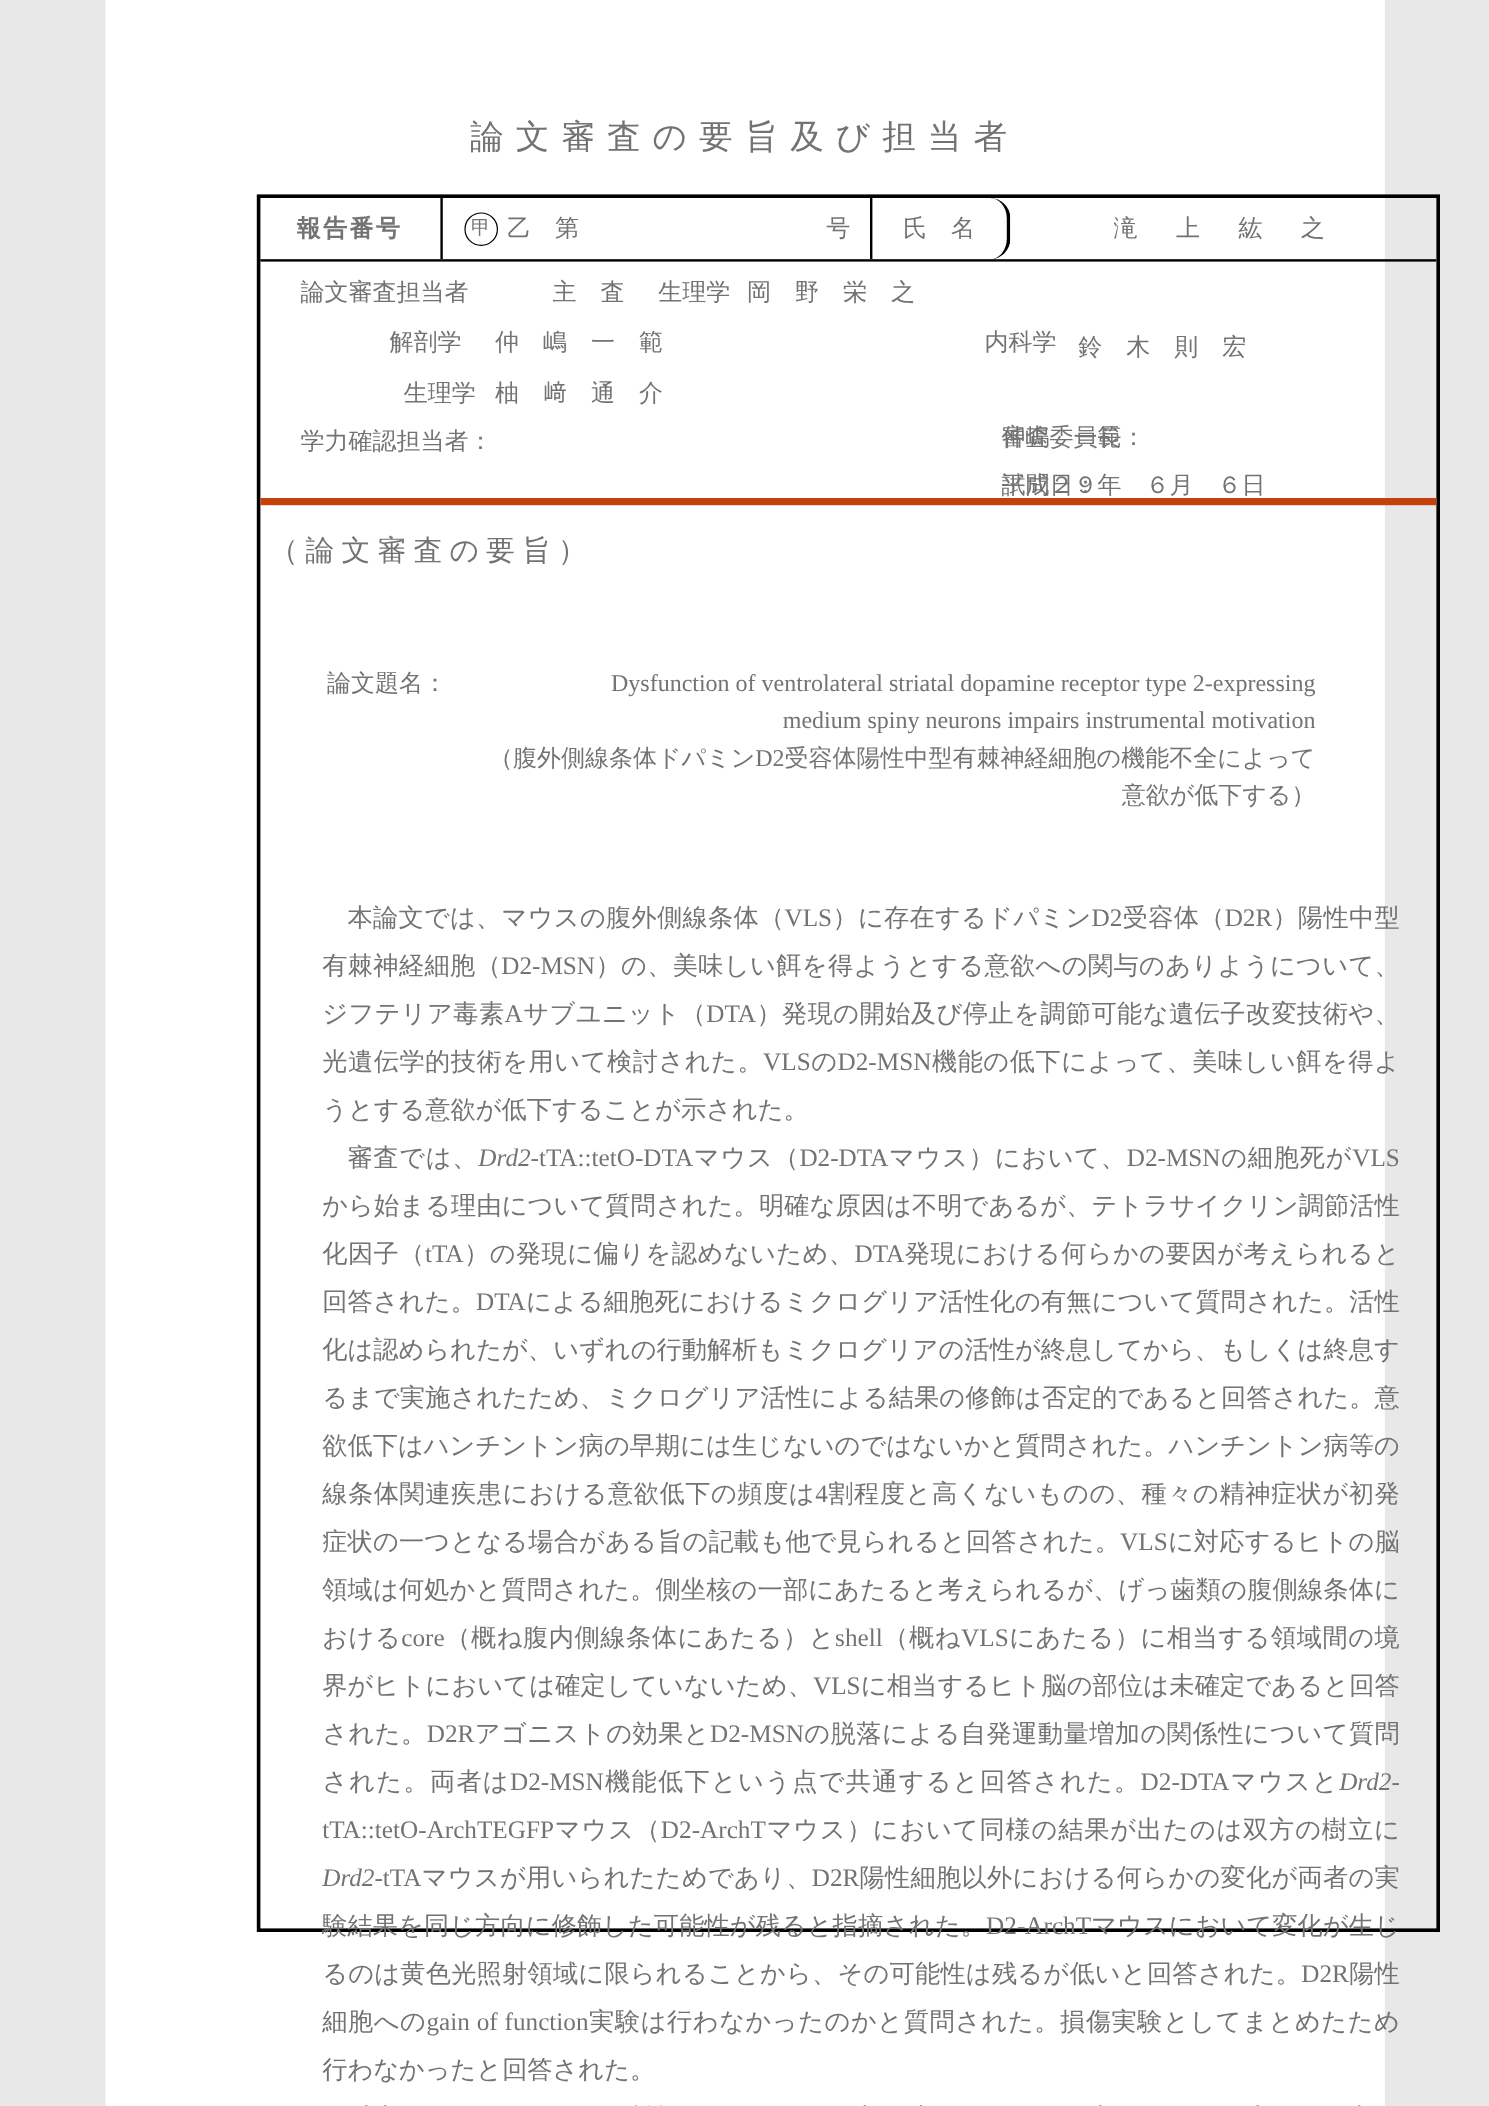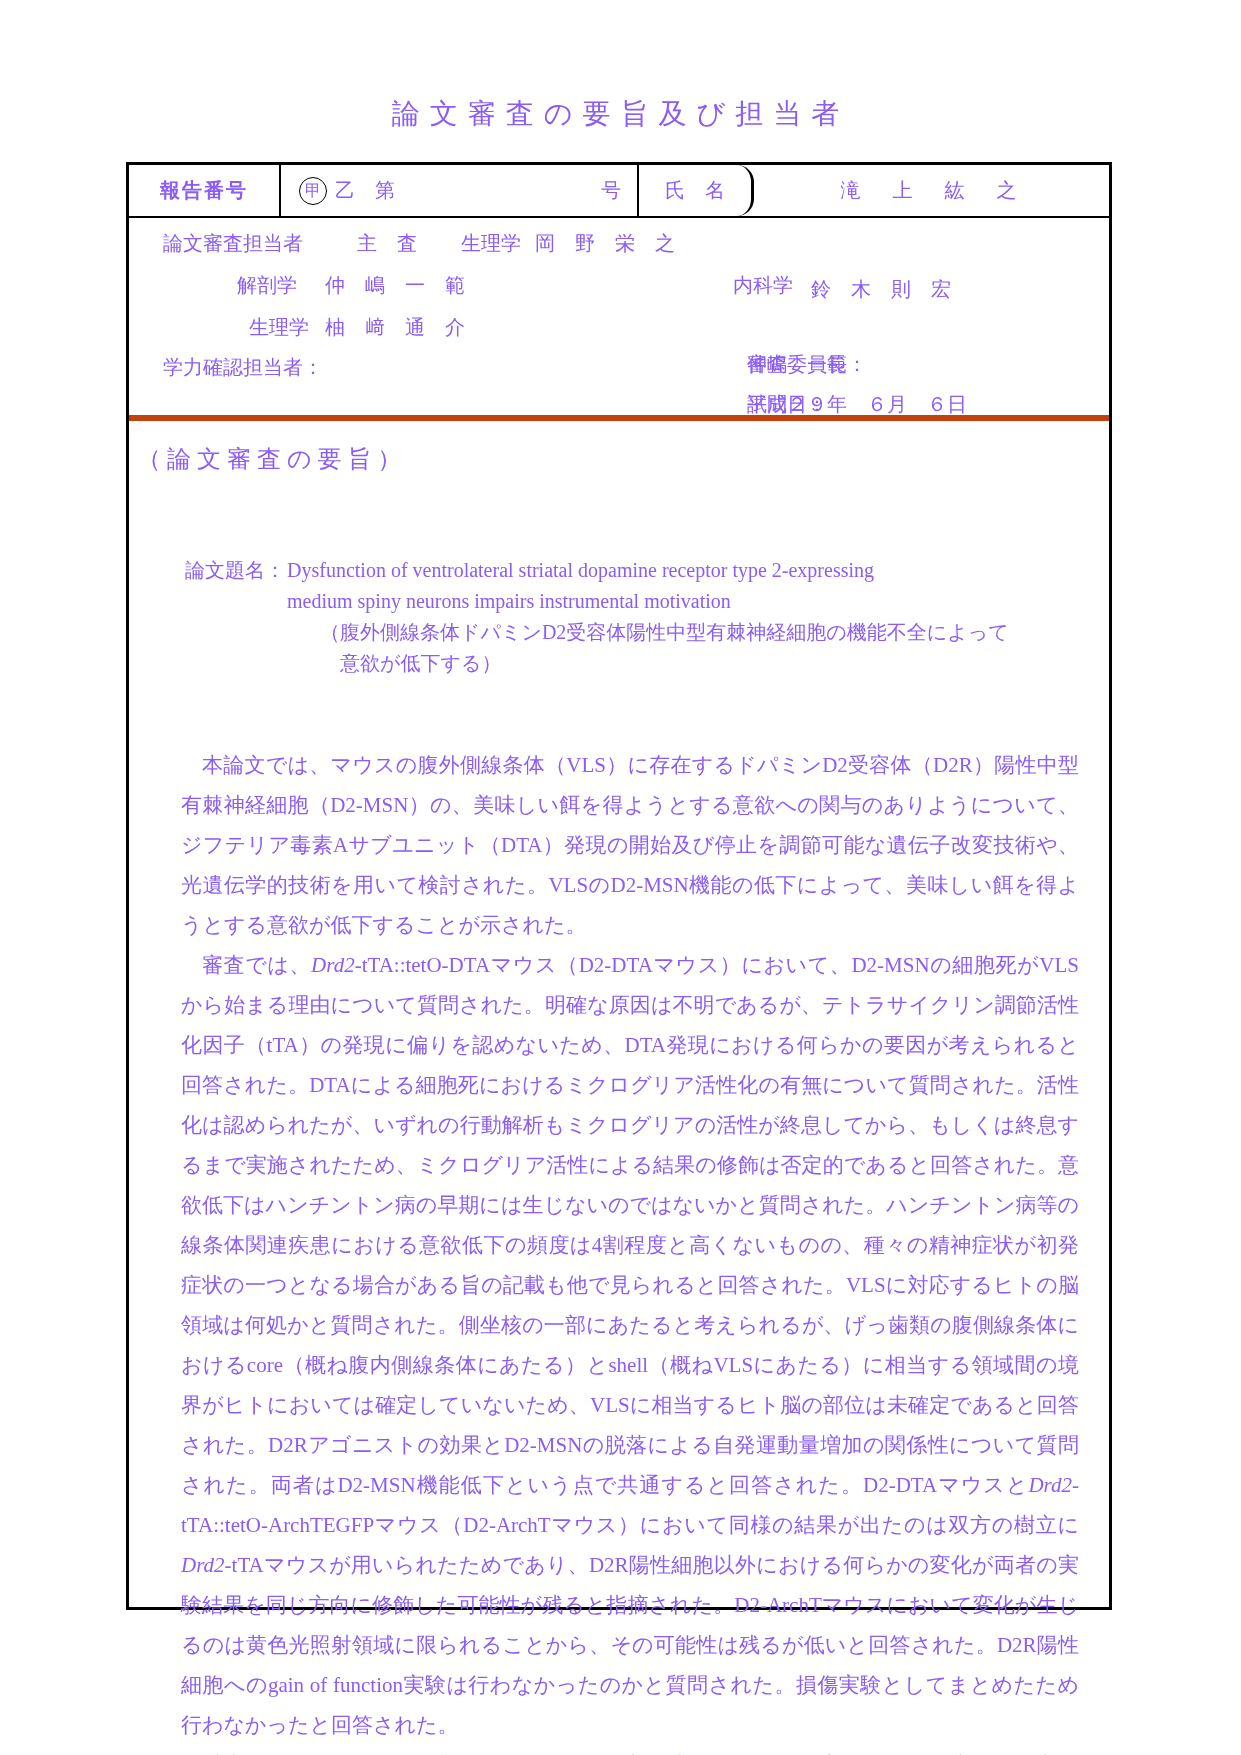--- a/index.html
+++ b/index.html
@@ -5,11 +5,11 @@
   html,body{margin:0;padding:0;background:#e8e8e8;}
   .page{
     position:relative;
-    width:1241px;height:1755px;
+    width:1066px;height:1755px;
     background:#ffffff;
     margin:0 auto;
     font-family:"Liberation Serif","DejaVu Serif",serif;
-    color:#8b5cf6;
+    color:#737373;
   }
   .doc-title{
     position:absolute;top:95px;left:0;width:100%;

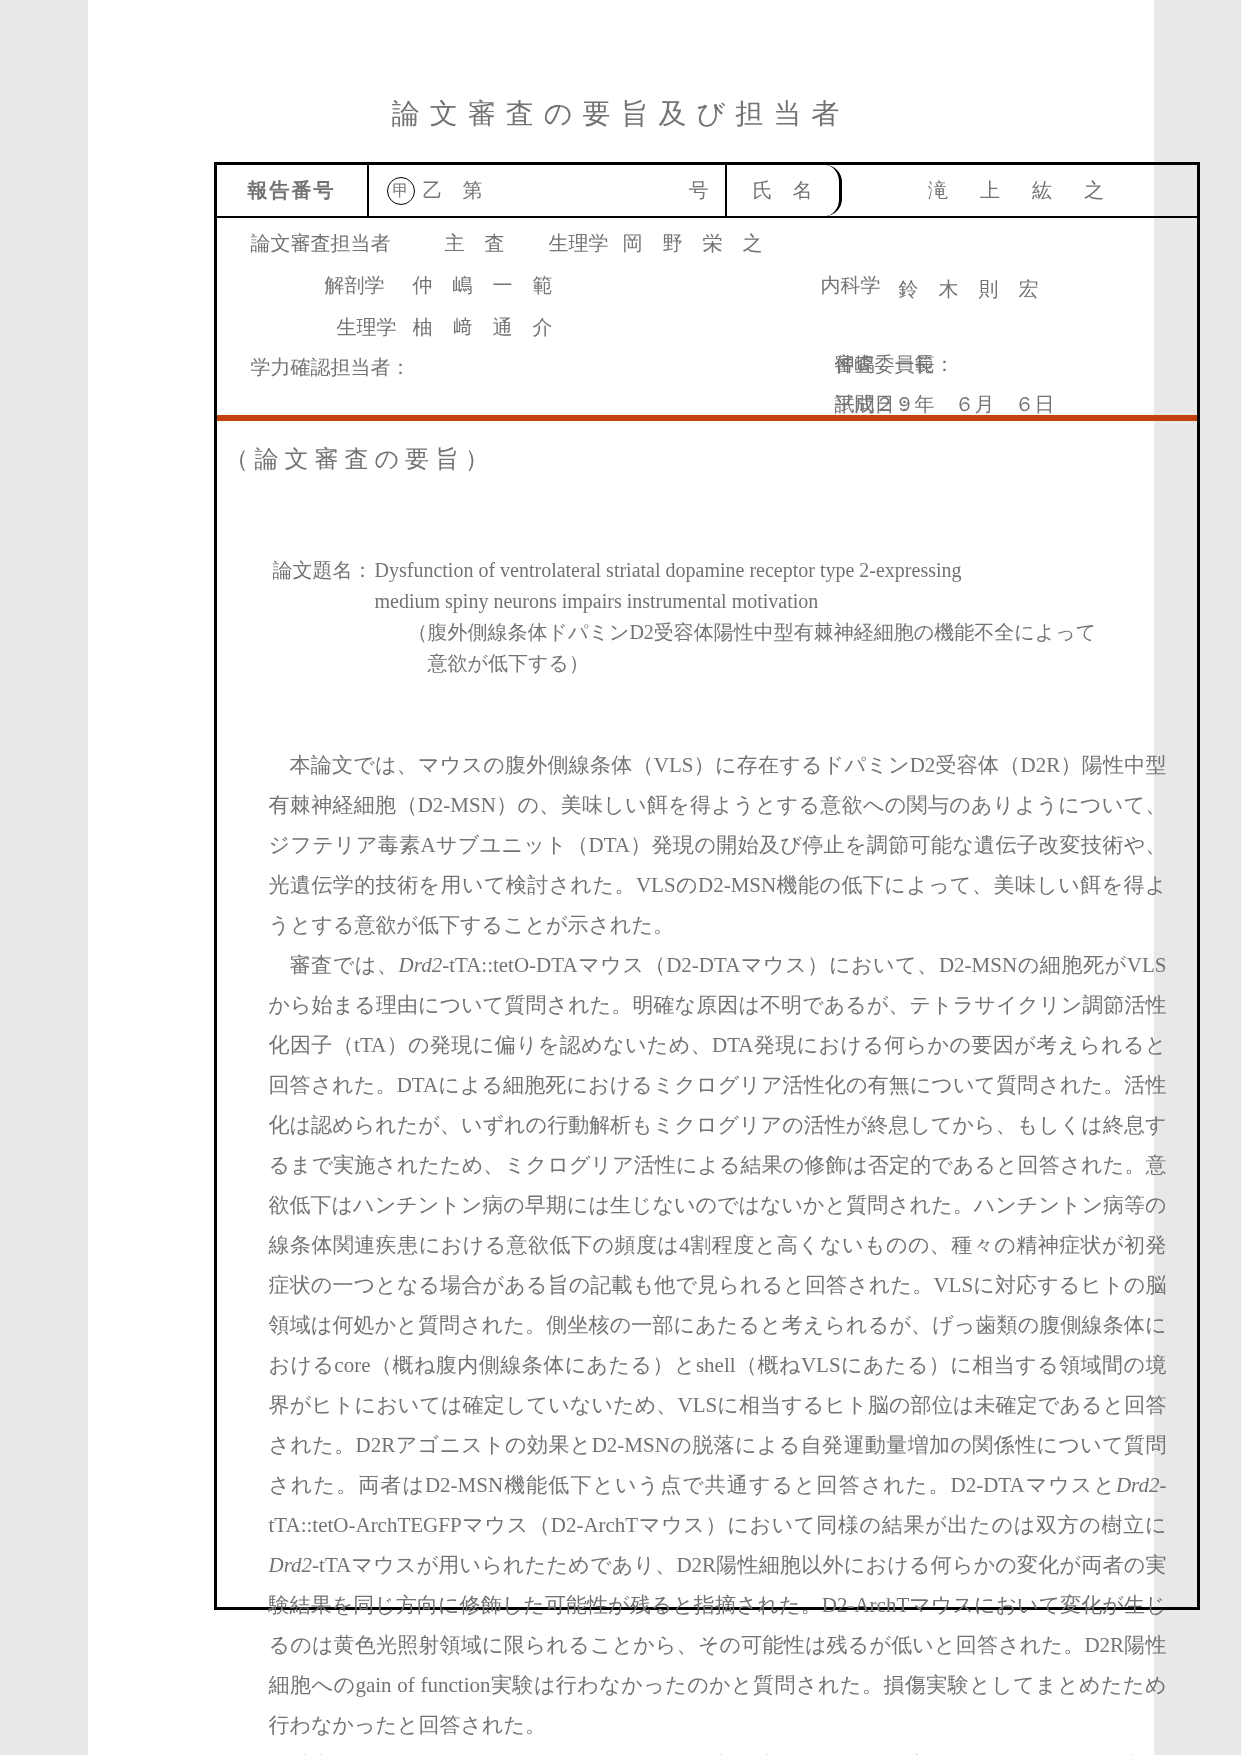--- a/index.html
+++ b/index.html
@@ -78,7 +78,7 @@
   }
   .committee span{position:absolute;white-space:nowrap;}
   .pos-label1{left:34px;top:12px;}
-  .pos-chief-role{left:228px;top:12px;font-family:Liberation Mono, monospace;}
+  .pos-chief-role{left:244px;top:12px;font-family:Liberation Mono, monospace;}
   .pos-chief-field{left:332px;top:12px;}
   .pos-chief-name{left:406px;top:12px;}
   .pos-m1-field{left:108px;top:54px;}

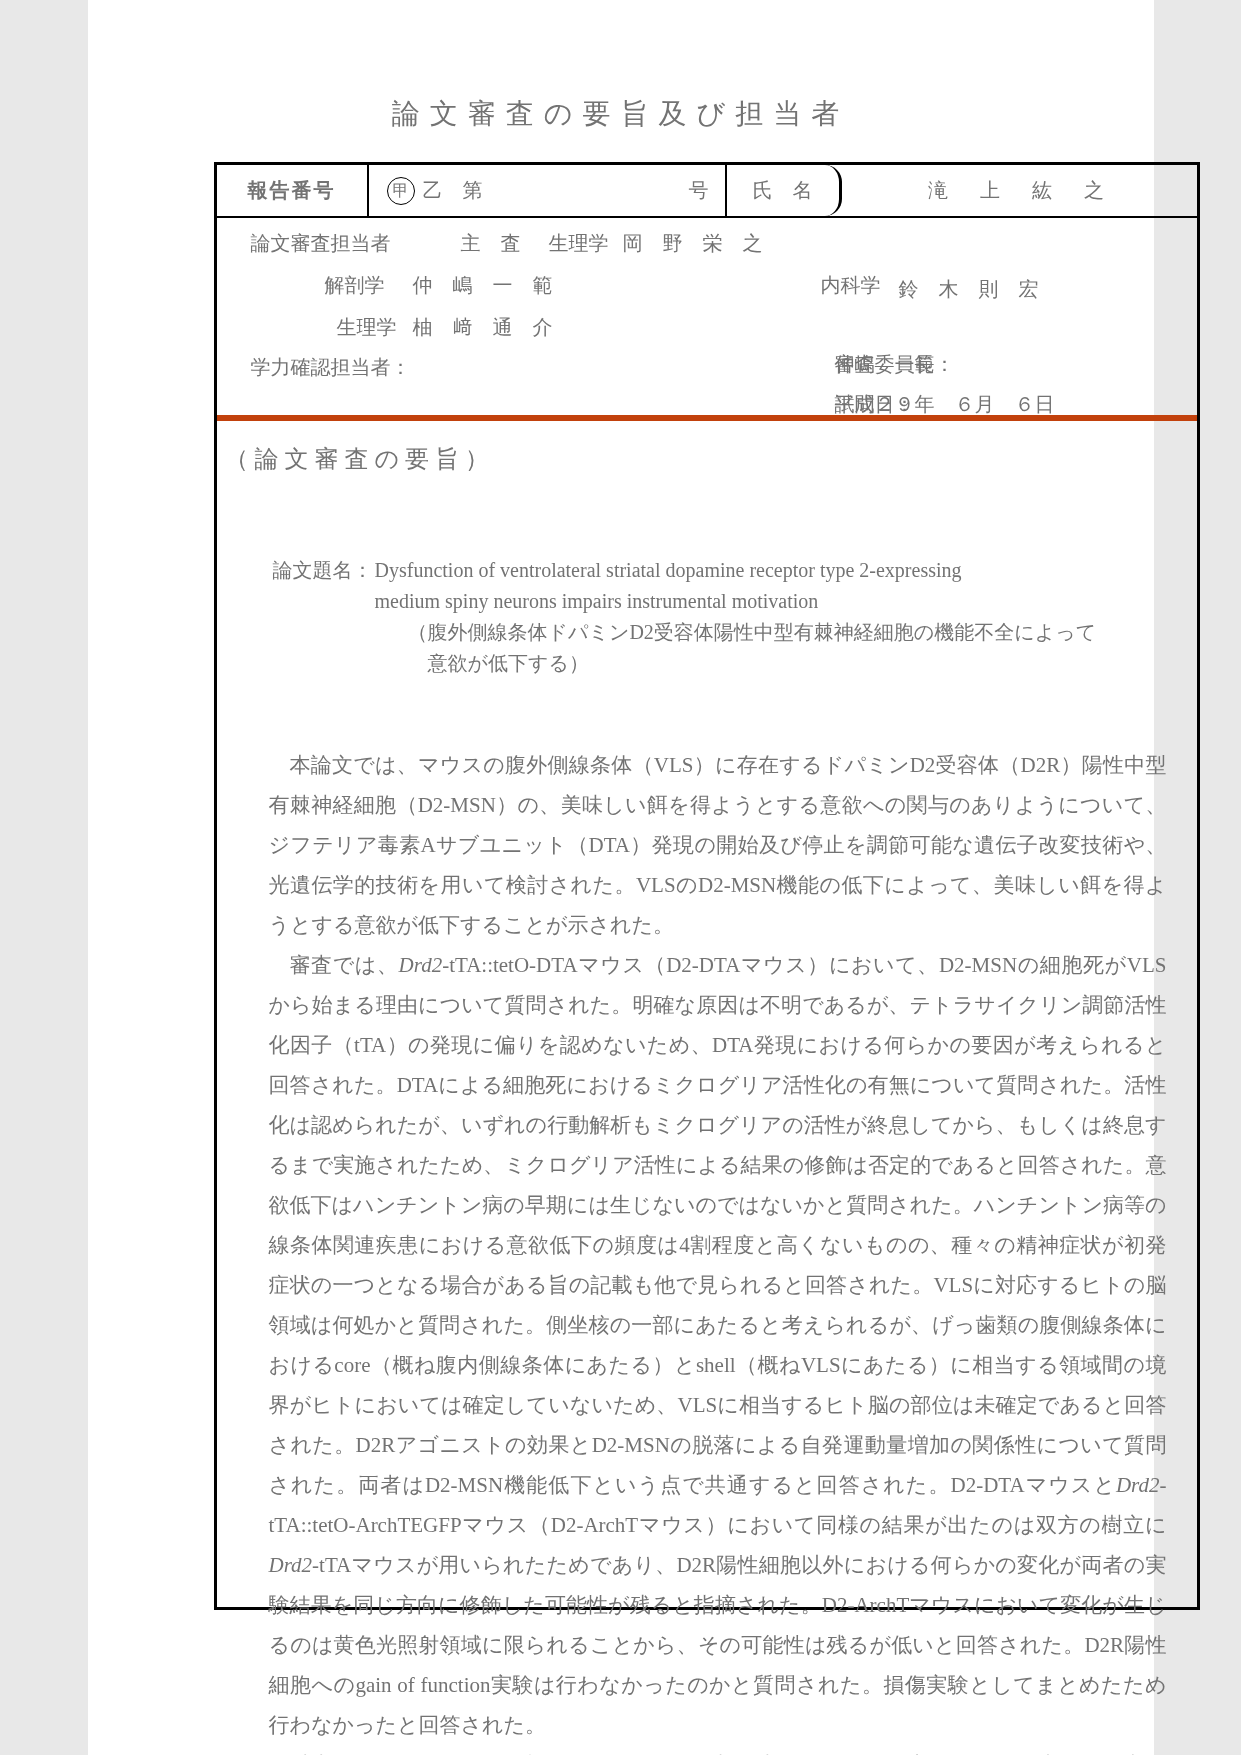--- a/index.html
+++ b/index.html
@@ -106,6 +106,7 @@
     margin:80px 0 0 48px;
     font-size:20px;
     line-height:31px;
+    text-align:right;
   }
   .thesis-title-label{white-space:nowrap;flex:0 0 auto;}
   .thesis-title-lines{margin-left:2px;}

